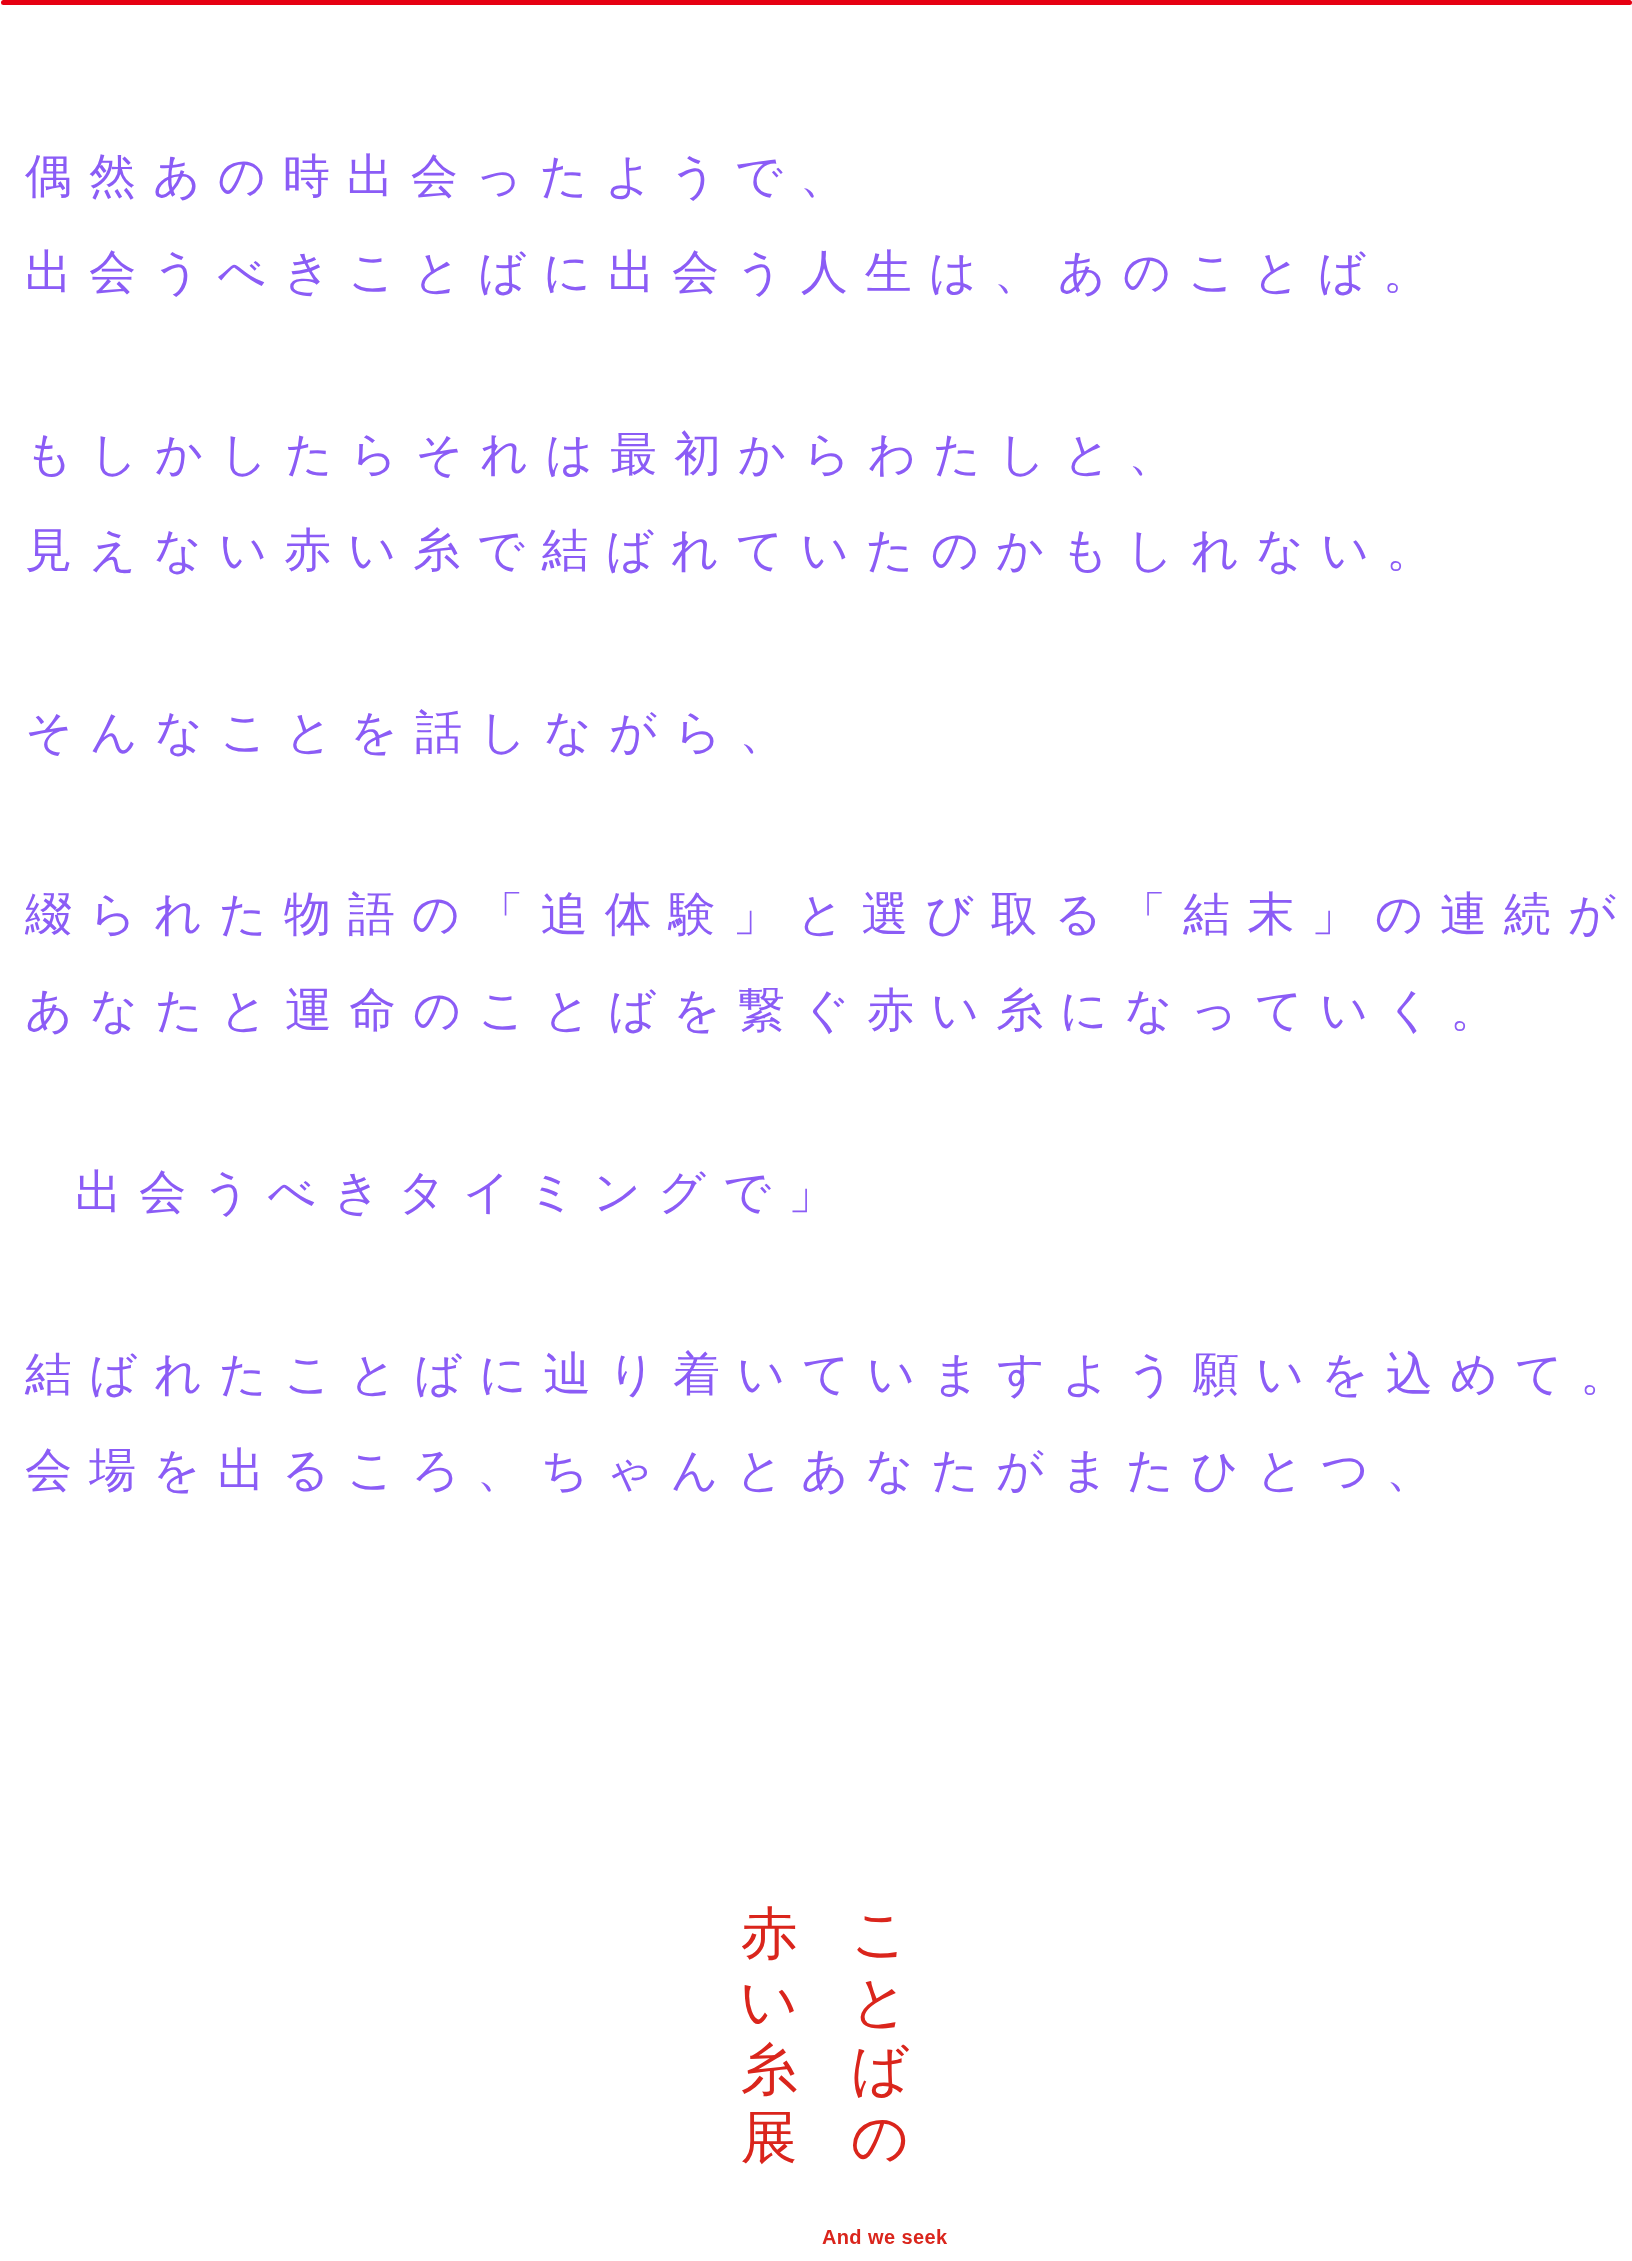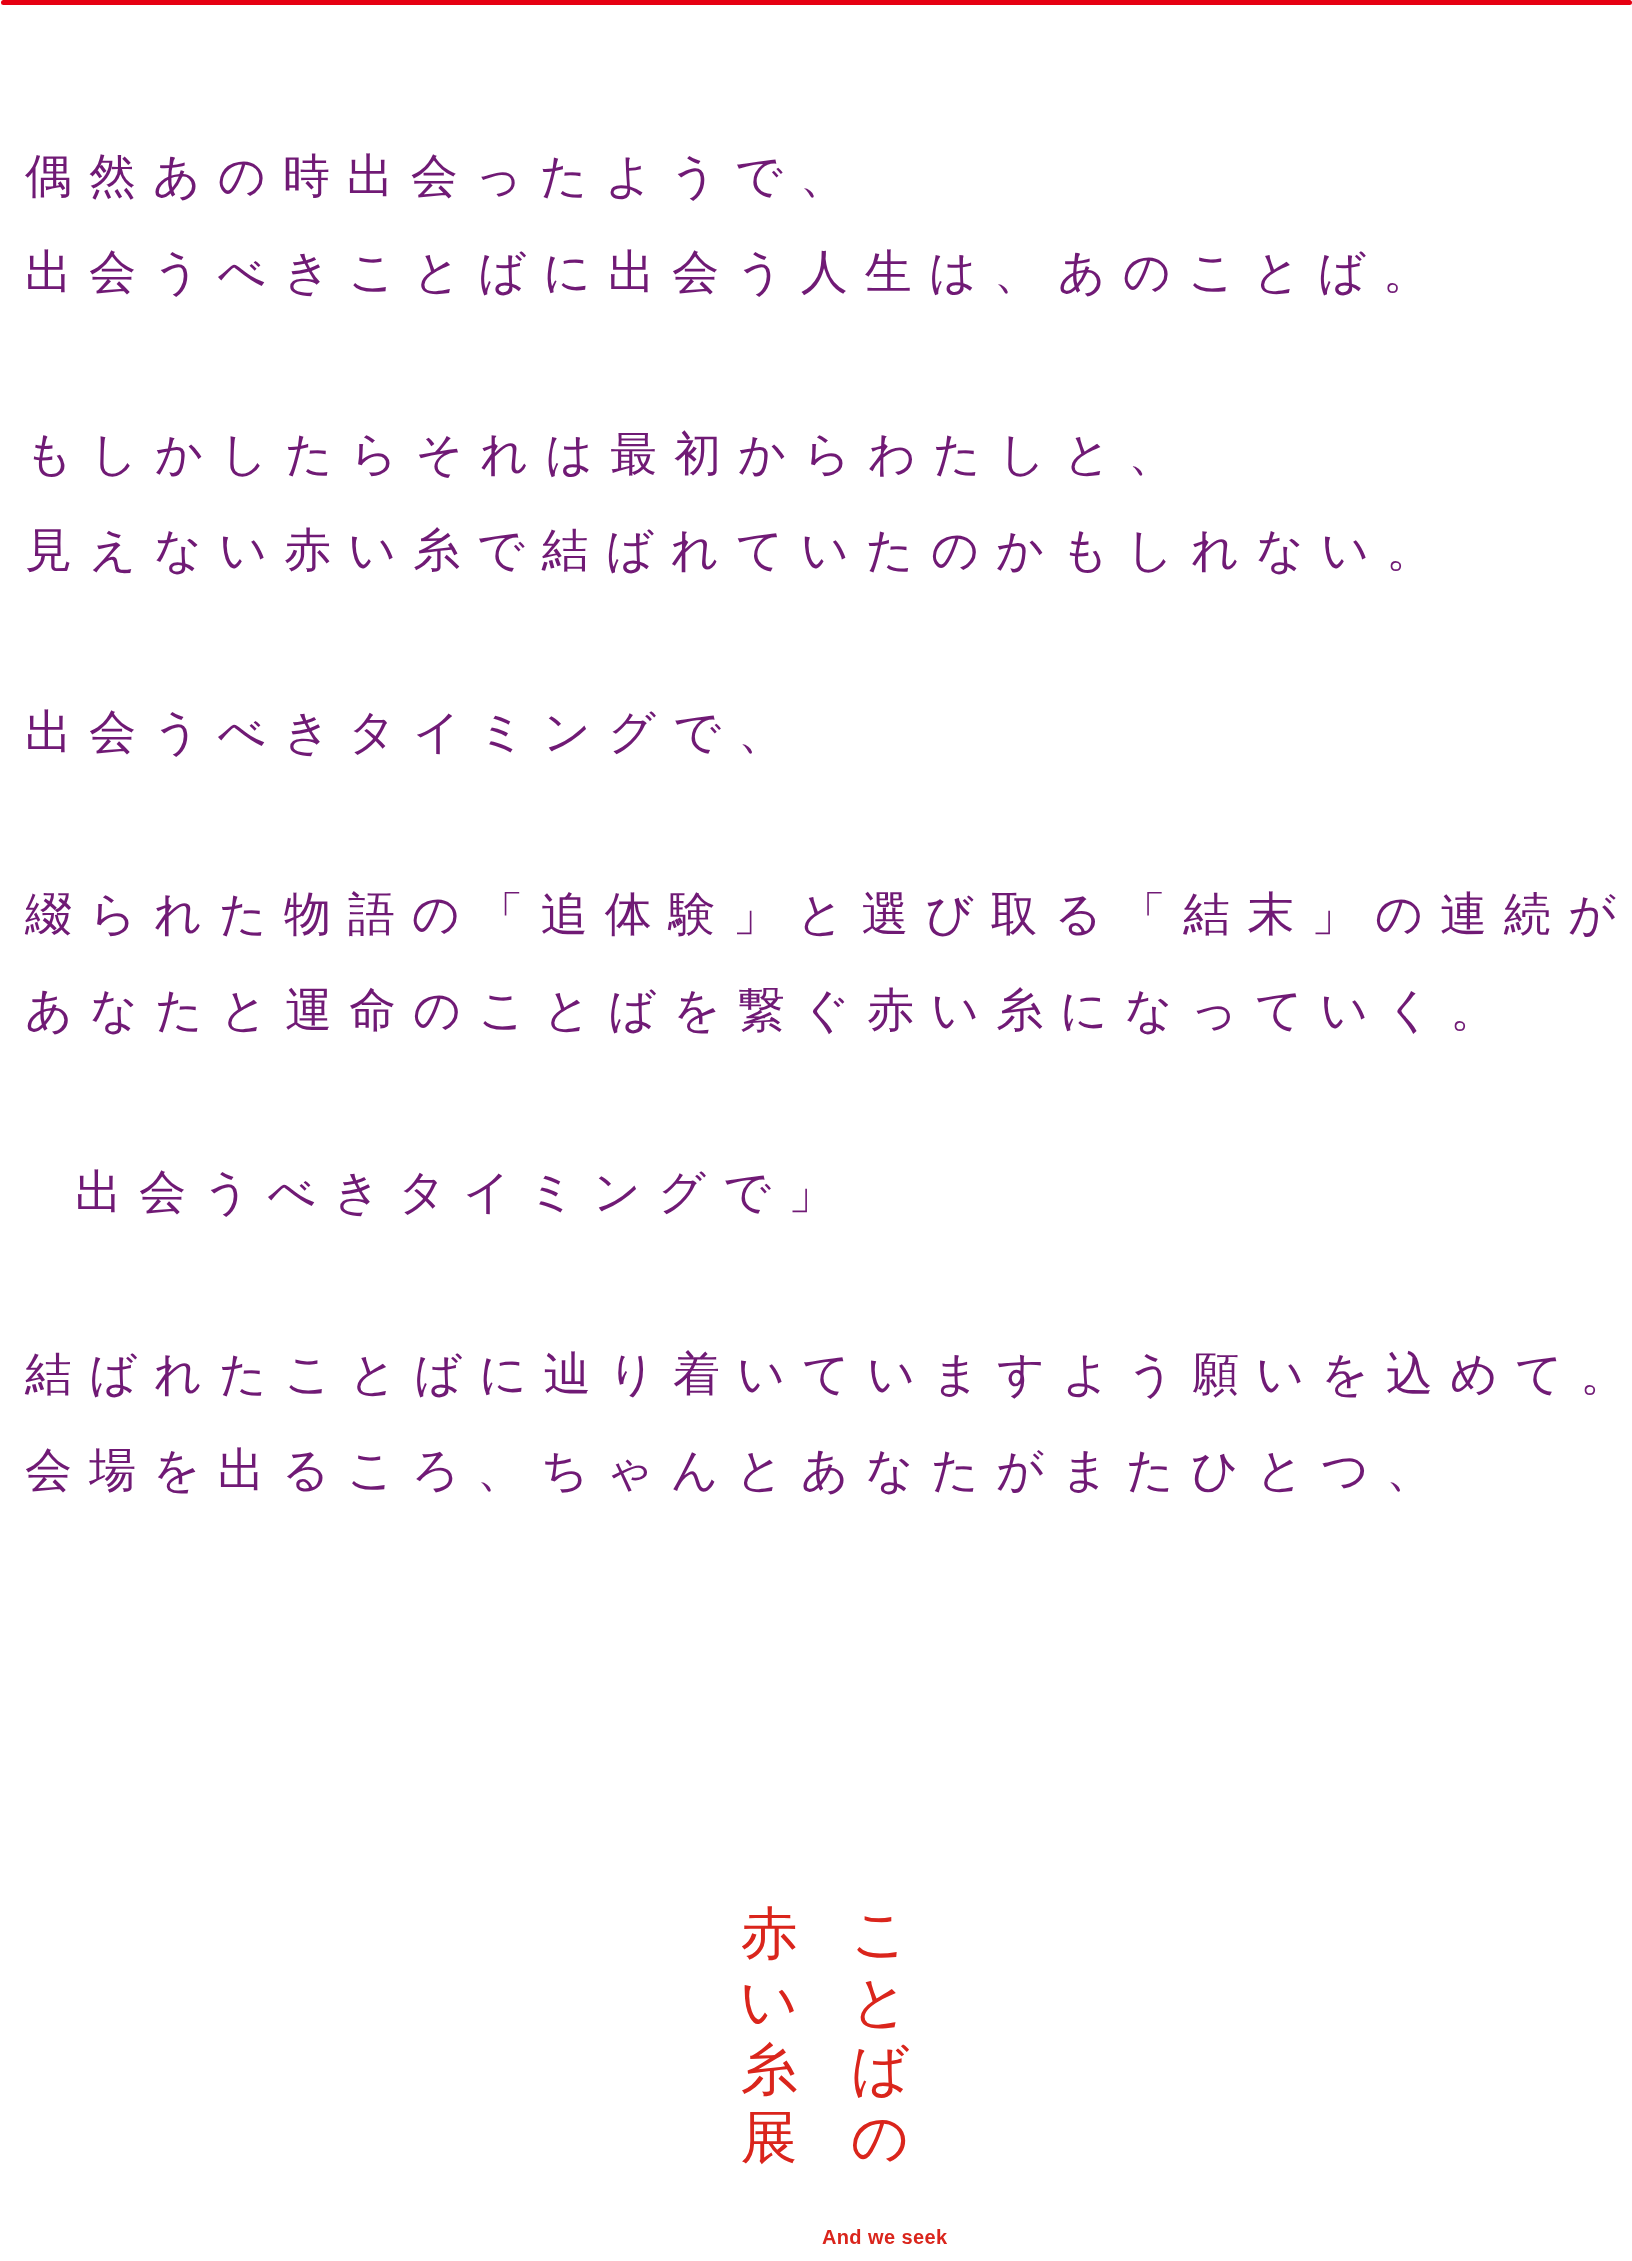--- a/index.html
+++ b/index.html
@@ -36,7 +36,7 @@
     left: 25px;
     top: 128px;
     right: 0;
-    color: #701a75;
+    color: #8b5cf6;
     font-family: "DejaVu Serif", "Liberation Serif", serif;
     font-size: 47px;
     letter-spacing: 0.36em;

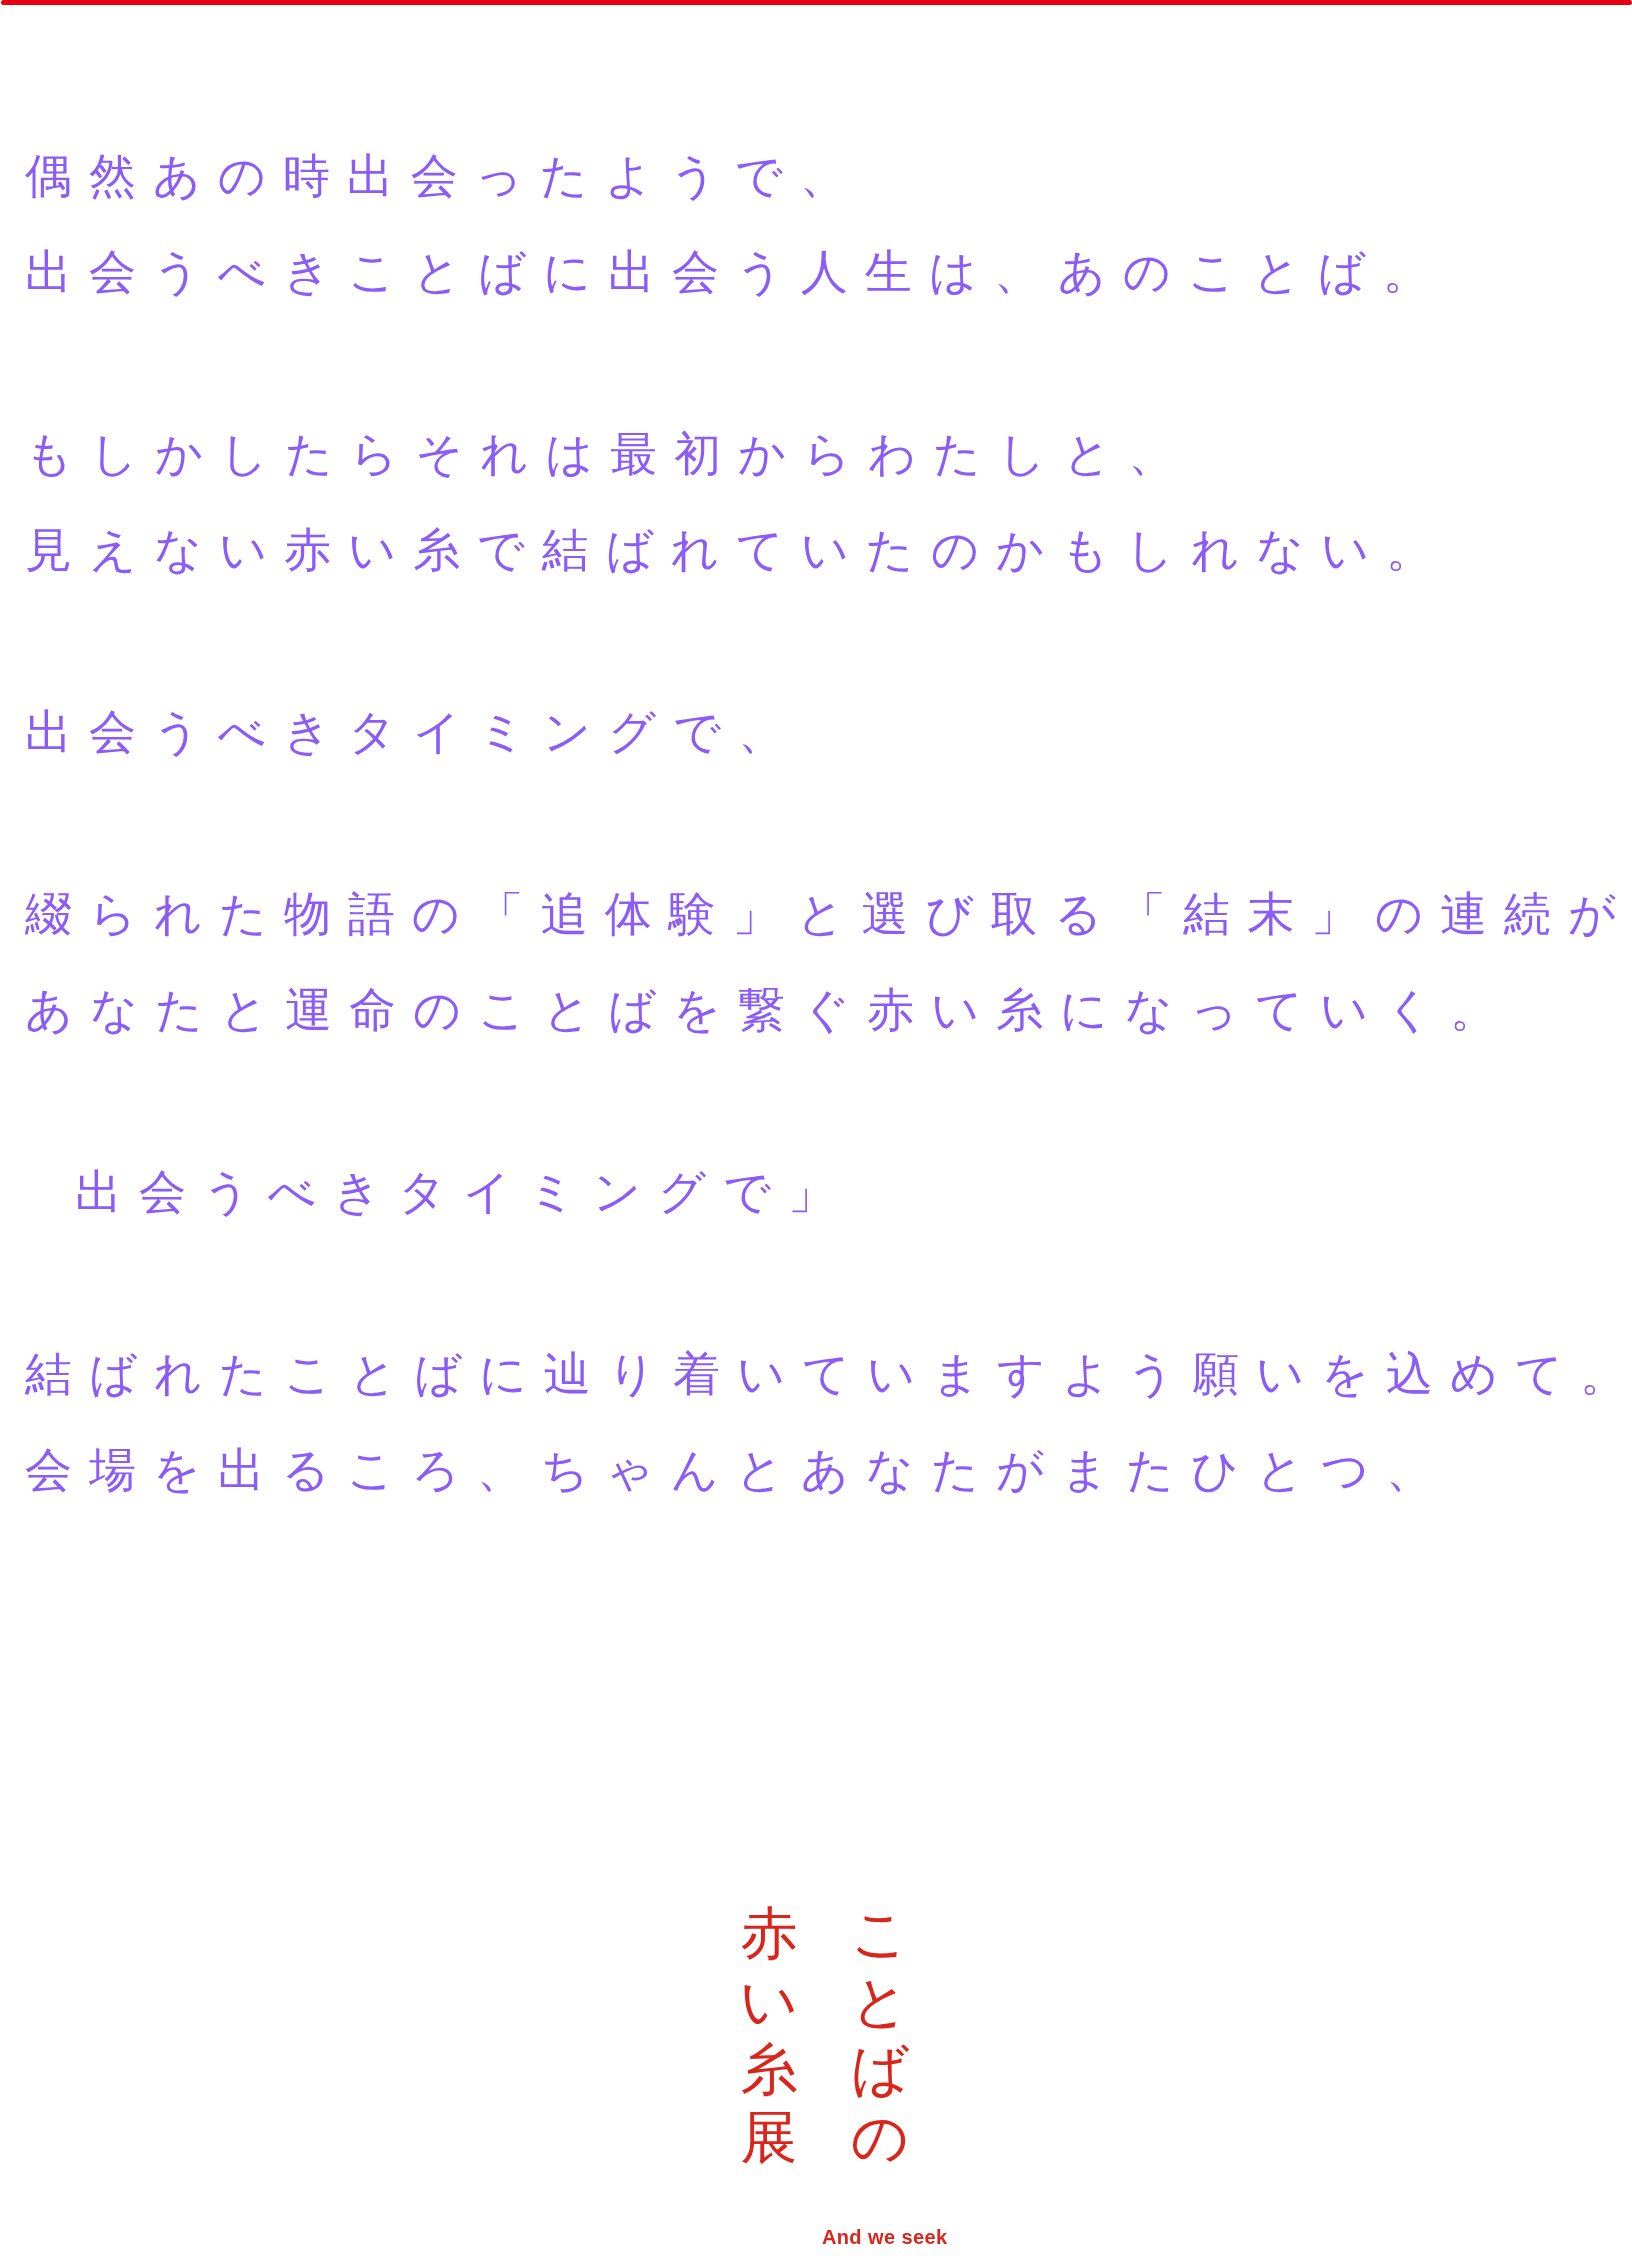--- a/index.html
+++ b/index.html
@@ -107,7 +107,7 @@
         <div class="line">見えない赤い糸で結ばれていたのかもしれない。</div>
       </div>
       <div class="para">
-        <div class="line">出会うべきタイミングで、</div>
+        <div class="line">そんなことを話しながら、</div>
       </div>
       <div class="para">
         <div class="line">綴られた物語の「追体験」と選び取る「結末」の連続が、</div>

